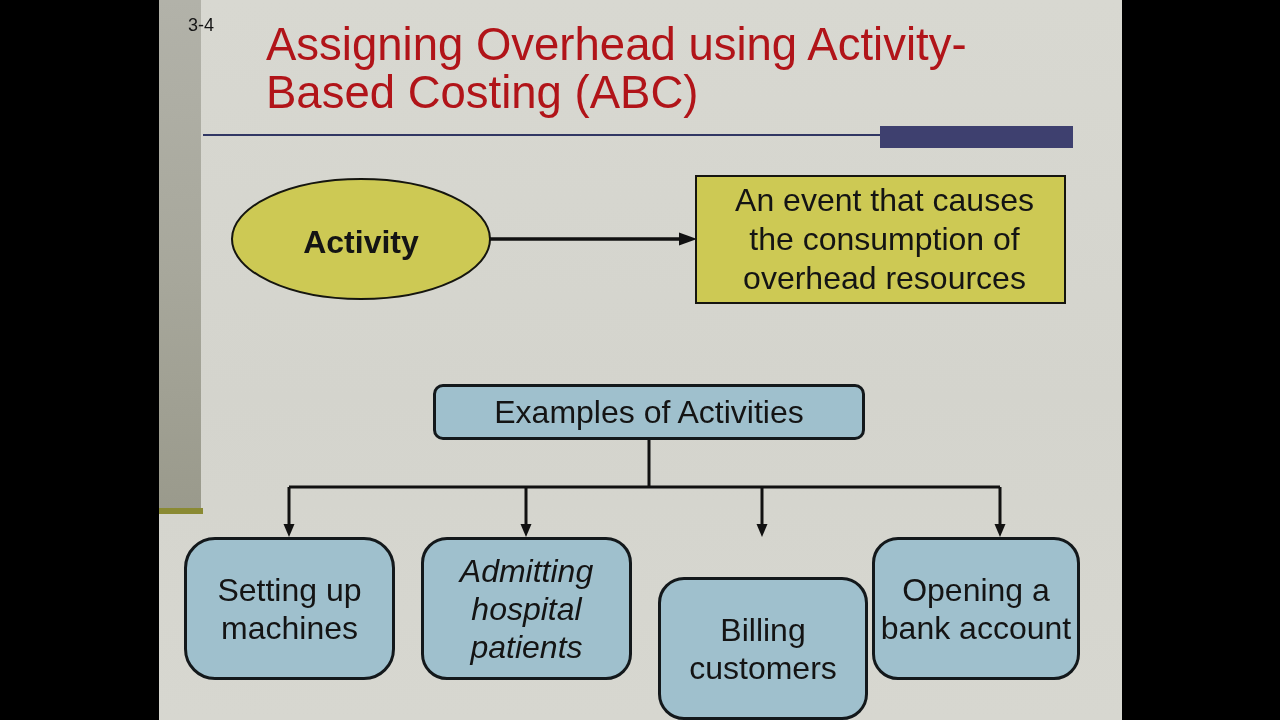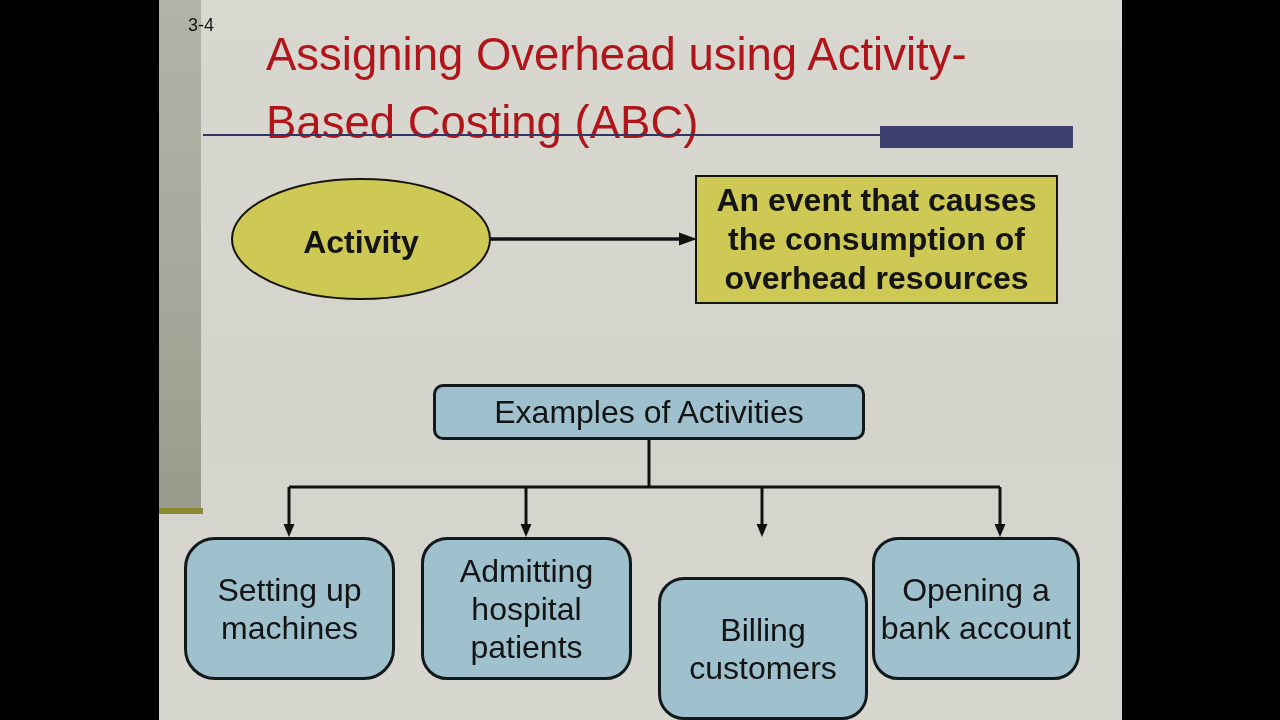--- a/index.html
+++ b/index.html
@@ -11,7 +11,7 @@
            background:linear-gradient(180deg,#b2b2a9 0%,#a7a79b 55%,#9a9a8c 100%);}
   .oliveline{position:absolute;left:159px;top:508px;width:44px;height:6px;background:#8a8a33;}
   .pnum{position:absolute;left:188px;top:15px;font-size:18px;font-weight:normal;color:#151515;}
-  .title{position:absolute;left:266px;top:21px;font-size:45.5px;line-height:68px;
+  .title{position:absolute;left:266px;top:21px;font-size:45.5px;line-height:48px;
          color:#b11419;letter-spacing:0px;}
   .hline{position:absolute;left:203px;top:133.5px;width:678px;height:2.5px;background:#313764;}
   .hrect{position:absolute;left:880px;top:126px;width:193px;height:22px;background:#3e406f;}

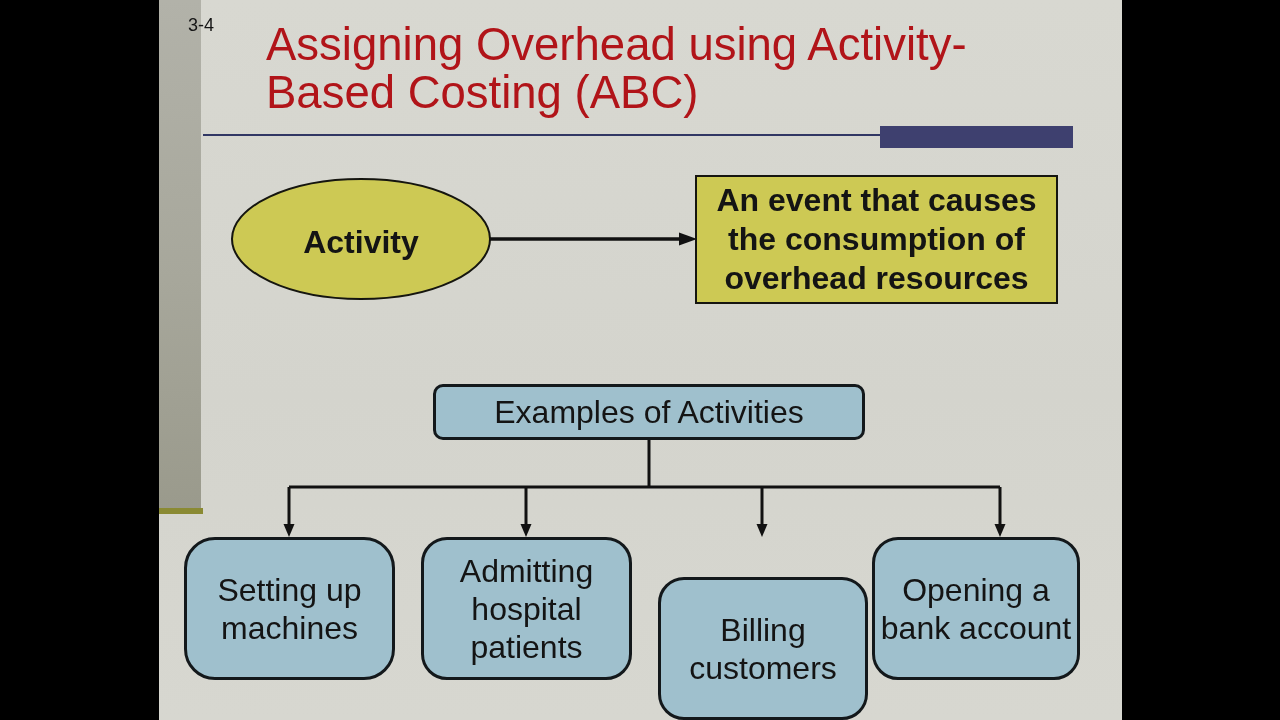--- a/index.html
+++ b/index.html
@@ -17,8 +17,8 @@
   .hrect{position:absolute;left:880px;top:126px;width:193px;height:22px;background:#3e406f;}
   .ybox{position:absolute;left:695px;top:175px;width:359px;height:125px;
         background:#cdc954;border:2px solid #15150f;
-        font-size:32px;font-weight:bold;line-height:39px;color:#141414;
-        text-align:center;display:flex;align-items:center;justify-content:center;}
+        font-size:32px;font-weight:normal;line-height:39px;color:#141414;
+        text-align:center;display:flex;align-items:center;justify-content:center;padding-left:8px;}
   .exbox{position:absolute;left:433px;top:384px;width:426px;height:50px;
          background:#9fc0cd;border:3px solid #13181b;border-radius:10px;
          font-size:32px;color:#141414;text-align:left;

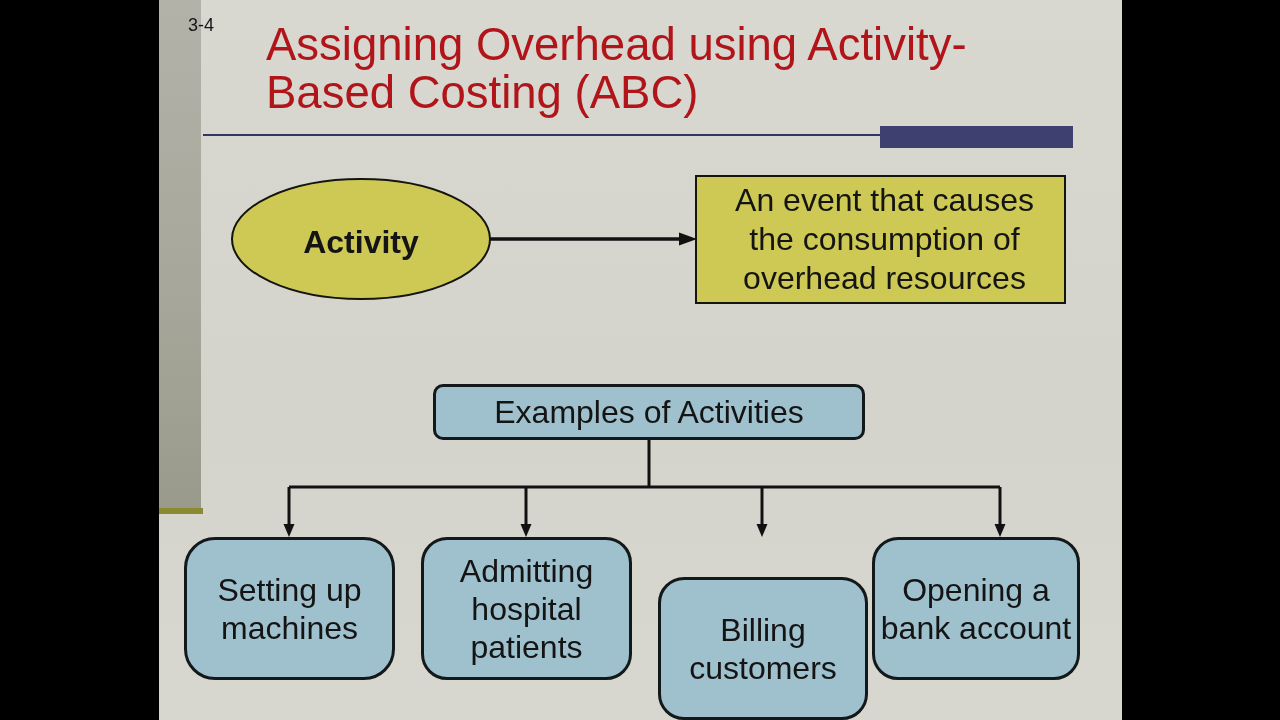--- a/index.html
+++ b/index.html
@@ -28,7 +28,7 @@
         font-size:32px;line-height:38px;color:#141414;text-align:center;
         display:flex;align-items:center;justify-content:center;}
   #b1{left:184px;width:205px;border-radius:31px;}
-  #b2{left:421px;width:205px;}
+  #b2{left:421px;width:205px;font-style:italic;}
   #b3{left:658px;width:204px;margin-top:40px;}
   #b4{left:872px;width:202px;}
   svg{position:absolute;left:0;top:0;}

